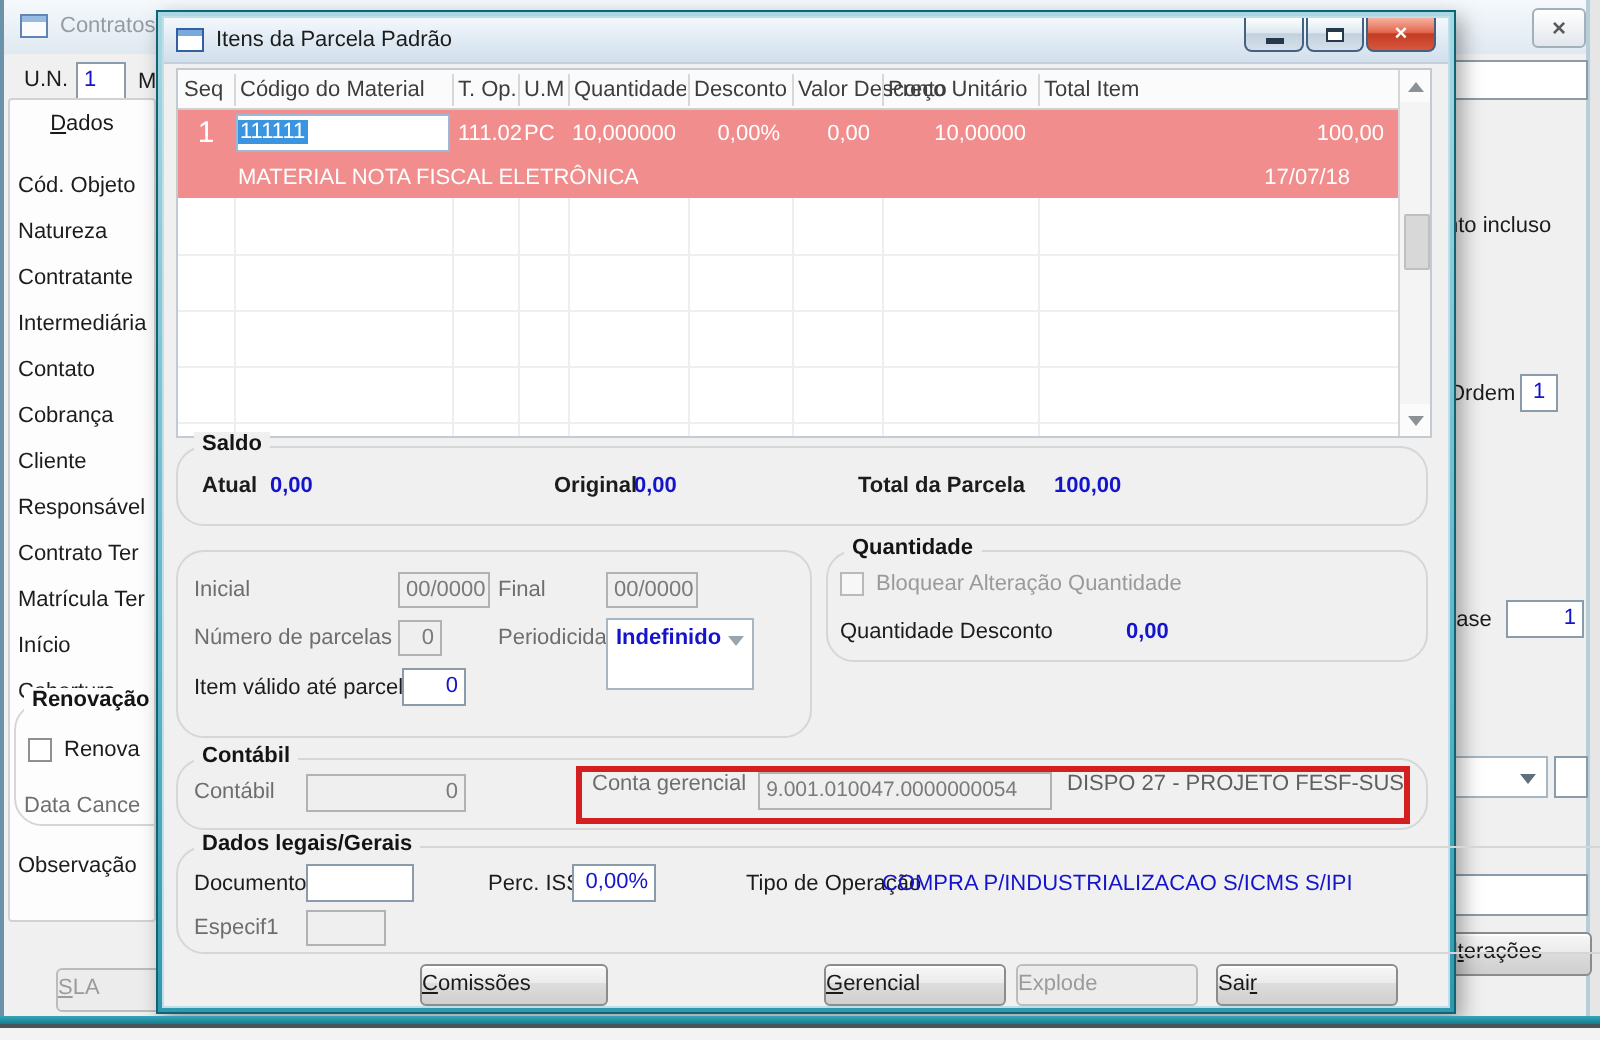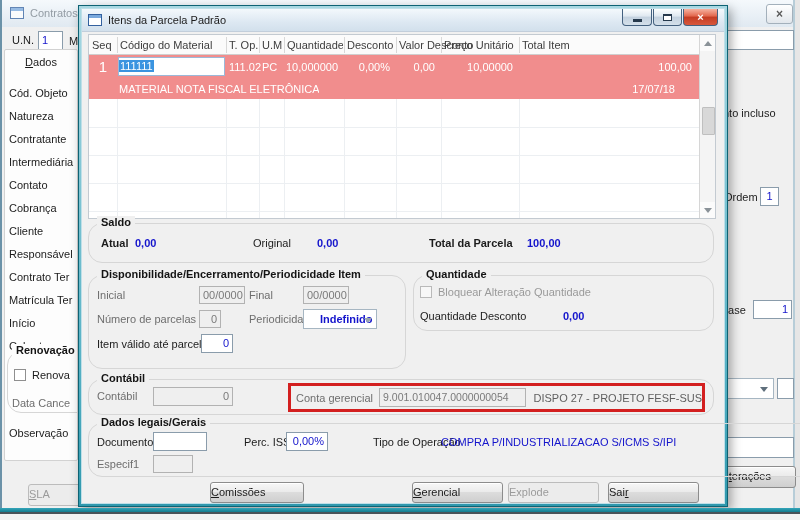--- a/index.html
+++ b/index.html
@@ -217,7 +217,7 @@
         <span class="gt">Saldo</span>
         <div class="abs lblb" style="left:12px;top:13px;font-weight:bold">Atual</div>
         <div class="abs val" style="left:46px;top:13px;font-weight:bold">0,00</div>
-        <div class="abs lblb" style="left:164px;top:13px;font-weight:normal">Original</div>
+        <div class="abs lblb" style="left:188px;top:13px;font-weight:bold">Original</div>
         <div class="abs val" style="left:228px;top:13px;font-weight:bold">0,00</div>
         <div class="abs lblb" style="left:340px;top:13px;font-weight:bold">Total da Parcela</div>
         <div class="abs val" style="left:438px;top:13px;font-weight:bold">100,00</div>

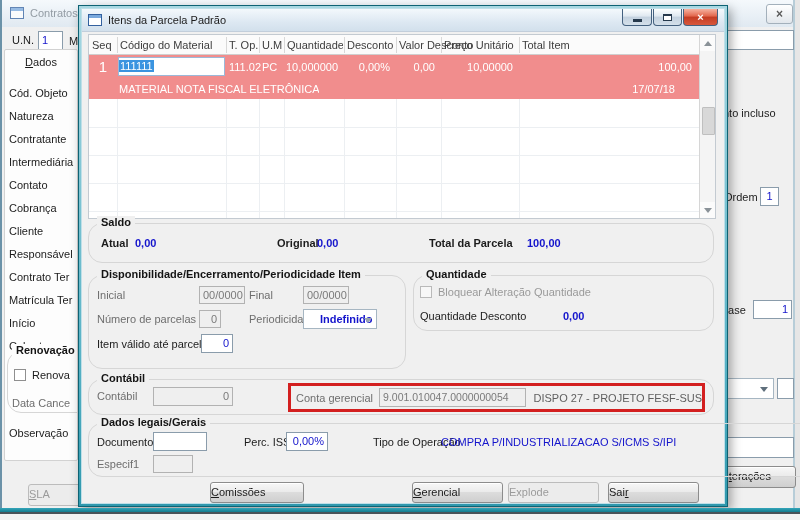--- a/index.html
+++ b/index.html
@@ -224,7 +224,6 @@
       </div>
 
       <div class="abs grp" style="left:6px;top:243px;width:318px;height:94px">
-        <span class="gt" style="max-width:300px;overflow:hidden">Disponibilidade/Encerramento/Periodicidade Item</span>
         <div class="abs lbl" style="left:8px;top:13px">Inicial</div>
         <div class="abs field dis" style="left:110px;top:10px;width:46px;height:18px;text-align:center">
           <span>00/0000</span>

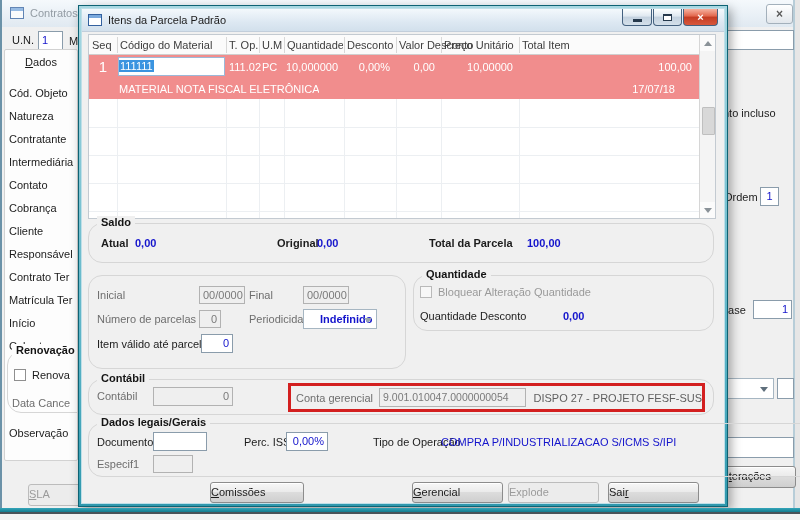--- a/index.html
+++ b/index.html
@@ -237,7 +237,7 @@
           <span>0</span>
         </div>
         <div class="abs lbl" style="left:160px;top:37px">Periodicidade</div>
-        <div class="abs combo" style="left:214px;top:33px;width:74px;height:20px;line-height:18px;padding:0 16px">
+        <div class="abs combo" style="left:214px;top:33px;width:74px;height:36px;line-height:18px;padding:0 4px">
           <span class="val" style="font-weight:bold">Indefinido</span>
           <span class="tri-d abs" style="right:4px;top:8px;border-top-color:#9aa6ae"></span>
         </div>

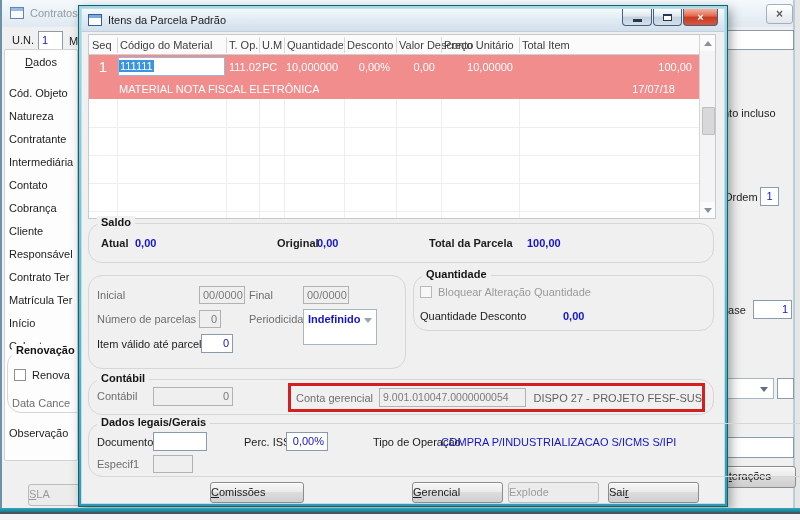--- a/index.html
+++ b/index.html
@@ -46,7 +46,7 @@
   .sb-btn{position:absolute;left:0;width:15px;height:16px;display:flex;align-items:center;justify-content:center;background:#fbfbfb}
   .sb-thumb{position:absolute;left:2px;width:11px;background:#d8d8d8;border:1px solid #bfbfbf;border-radius:1px}
   .combo{background:#fff;border:1px solid #a6b6c2;box-sizing:border-box;position:relative}
-  .redbox{position:absolute;border:3px solid #d31f1f;display:flex;align-items:center;box-sizing:border-box}
+  .redbox{position:absolute;border:3px solid #d31f1f;display:flex;align-items:flex-start;box-sizing:border-box}
 </style>
 </head>
 <body>

